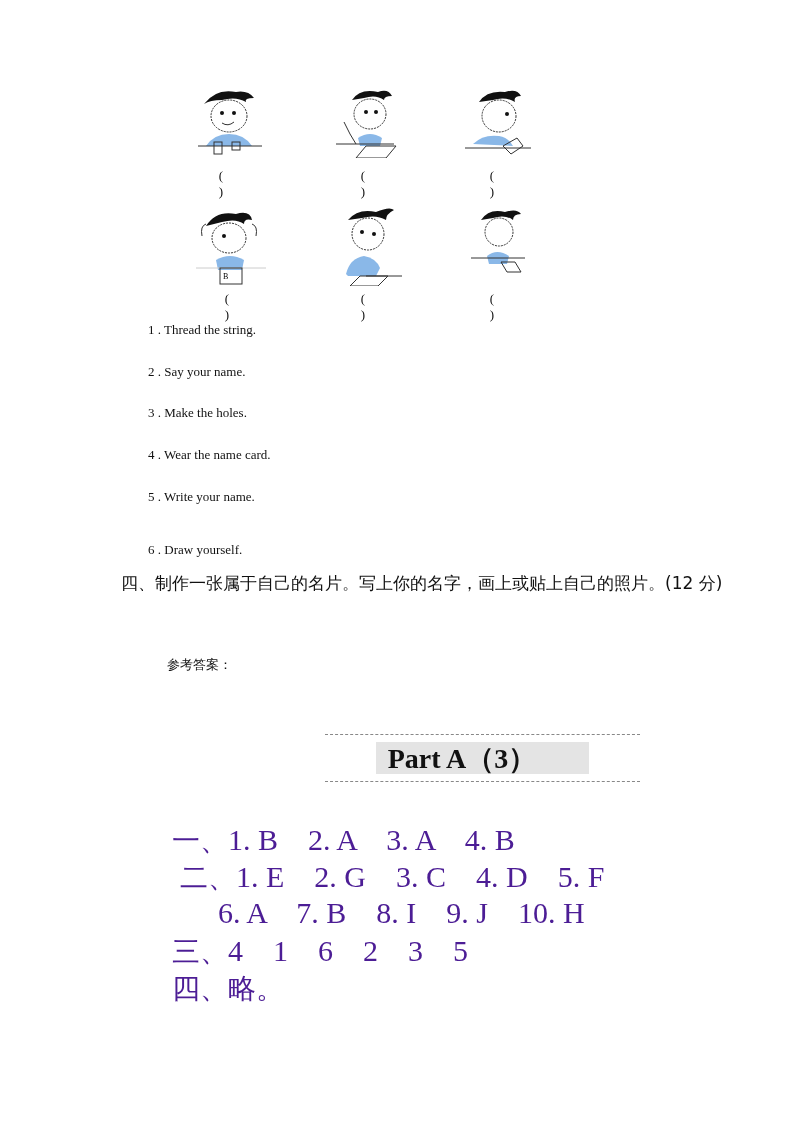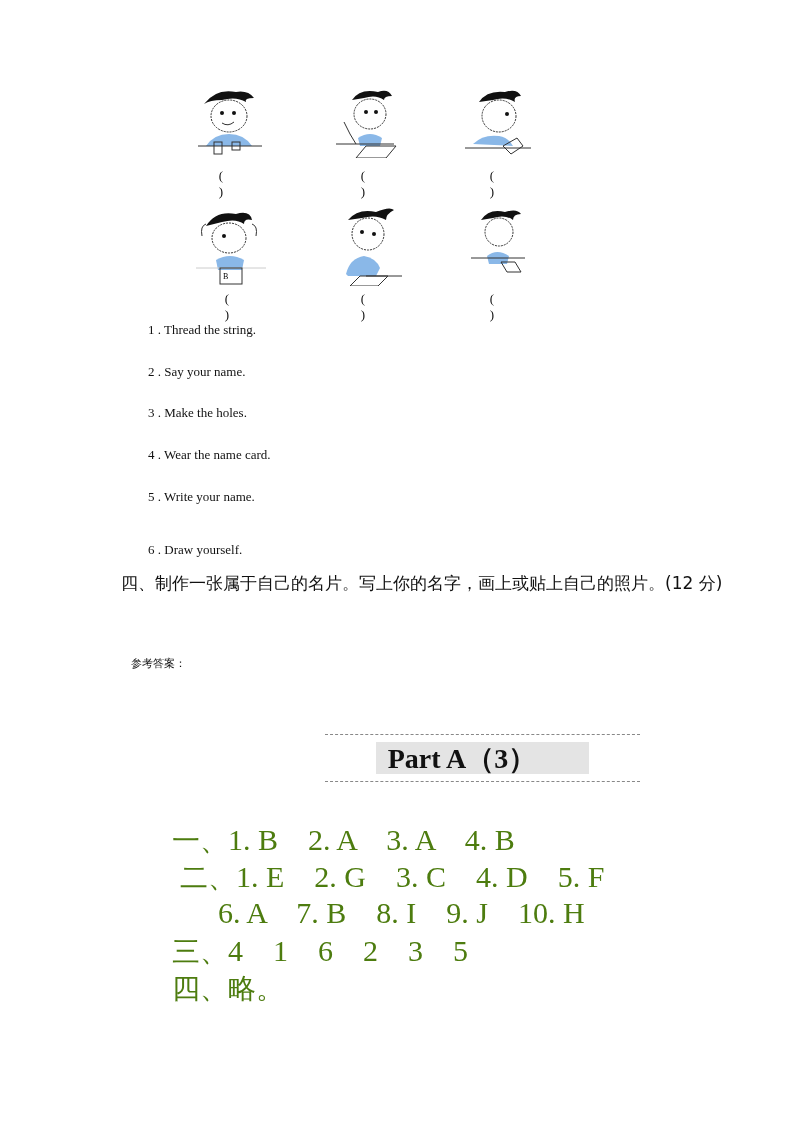--- a/index.html
+++ b/index.html
@@ -8,7 +8,7 @@
   .paren { position: absolute; font-size: 13px; font-family: "Liberation Serif", serif; width: 40px; text-align: center; letter-spacing: 14px; }
   .item { position: absolute; left: 148px; font-size: 13px; font-family: "Liberation Serif", serif; }
   .q4 { position: absolute; left: 121px; top: 572px; font-size: 17px; font-family: "DejaVu Sans", sans-serif; }
-  .ans-label { position: absolute; left: 131px; top: 656px; font-size: 11px; font-family: Liberation Serif, serif; }
+  .ans-label { position: absolute; left: 167px; top: 656px; font-size: 13px; font-family: Liberation Serif, serif; }
   .dash { position: absolute; left: 325px; width: 315px; border-top: 1px dashed #888; }
   .part-box { position: absolute; left: 376px; top: 742px; width: 213px; height: 32px; background: #e4e4e4; }
   .part-title { position: absolute; left: 376px; top: 740px; width: 172px; text-align: center; font-size: 28px; font-weight: bold; font-family: "Liberation Serif", serif; color: #111; }

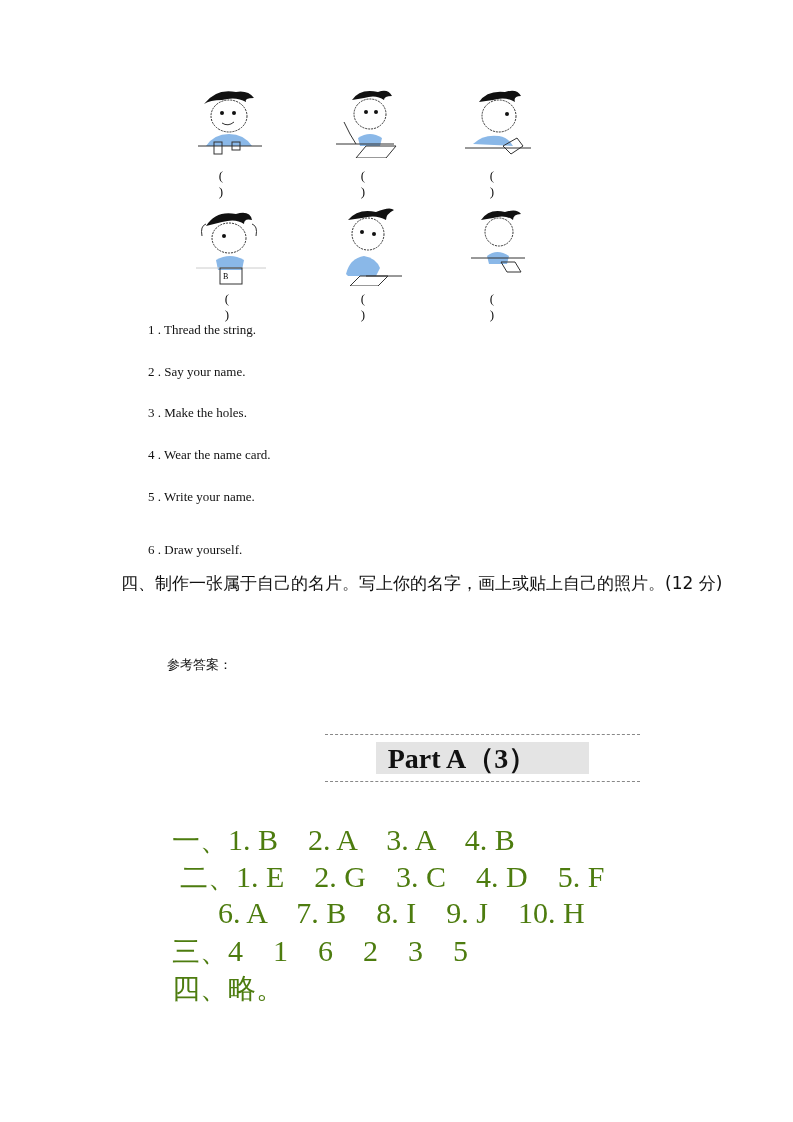--- a/index.html
+++ b/index.html
@@ -12,7 +12,7 @@
   .dash { position: absolute; left: 325px; width: 315px; border-top: 1px dashed #888; }
   .part-box { position: absolute; left: 376px; top: 742px; width: 213px; height: 32px; background: #e4e4e4; }
   .part-title { position: absolute; left: 376px; top: 740px; width: 172px; text-align: center; font-size: 28px; font-weight: bold; font-family: "Liberation Serif", serif; color: #111; }
-  .ansline { position: absolute; font-family: "Liberation Serif", serif; font-size: 30px; color: #4d7c0f; white-space: pre; }
+  .ansline { position: absolute; font-family: "Liberation Serif", serif; font-size: 30px; color: #4c1d95; white-space: pre; }
   .ansline .cn { font-family: "DejaVu Serif", serif; font-size: 28px; }
 </style>
 </head>

